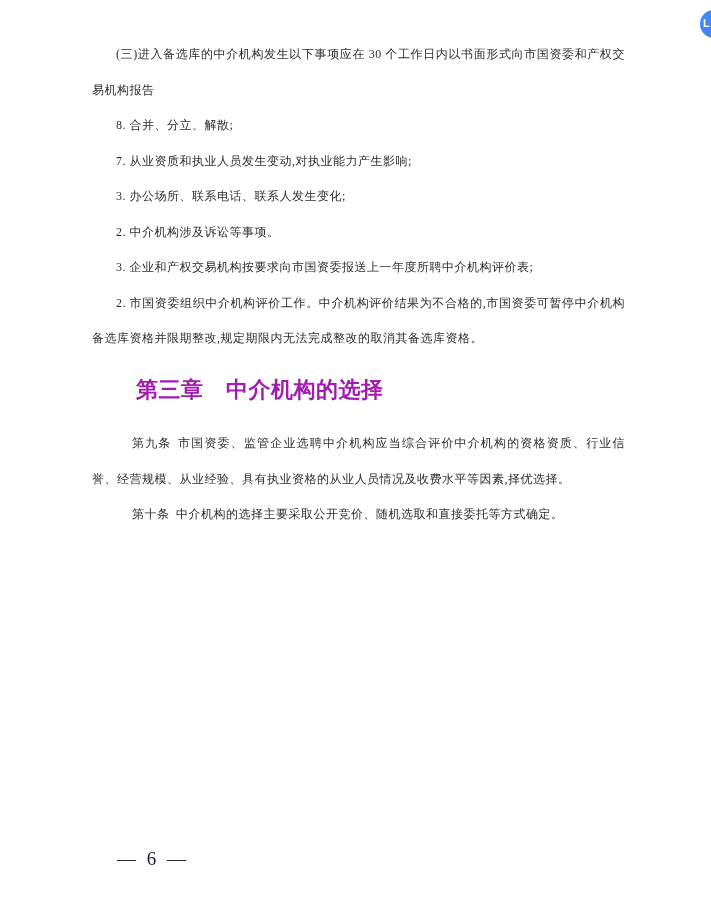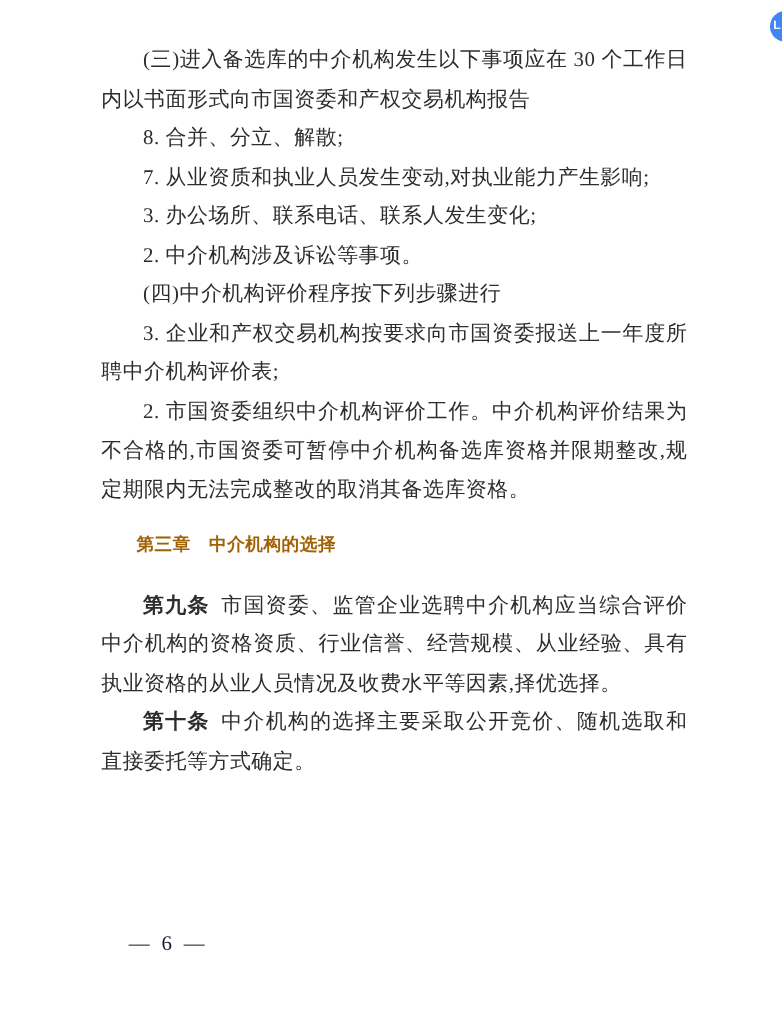--- a/index.html
+++ b/index.html
@@ -20,7 +20,7 @@
   }
   .para {
     margin: 0;
-    font-size: 19px;
+    font-size: 12px;
     line-height: 35.5px;
     text-align: justify;
     text-justify: inter-ideograph;

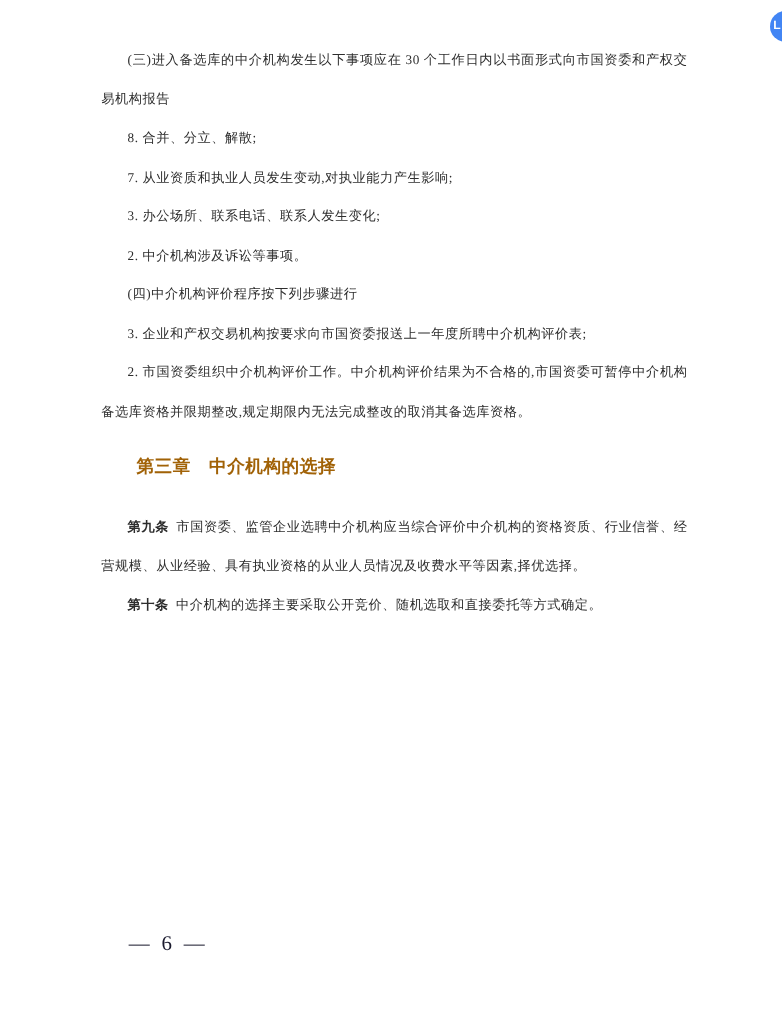--- a/index.html
+++ b/index.html
@@ -83,7 +83,6 @@
     <p class="para">7. 从业资质和执业人员发生变动,对执业能力产生影响;</p>
     <p class="para">3. 办公场所、联系电话、联系人发生变化;</p>
     <p class="para">2. 中介机构涉及诉讼等事项。</p>
-    <p class="para">(四)中介机构评价程序按下列步骤进行</p>
     <p class="para">3. 企业和产权交易机构按要求向市国资委报送上一年度所聘中介机构评价表;</p>
     <p class="para">2. 市国资委组织中介机构评价工作。中介机构评价结果为不合格的,市国资委可暂停中介机构备选库资格并限期整改,规定期限内无法完成整改的取消其备选库资格。</p>
 

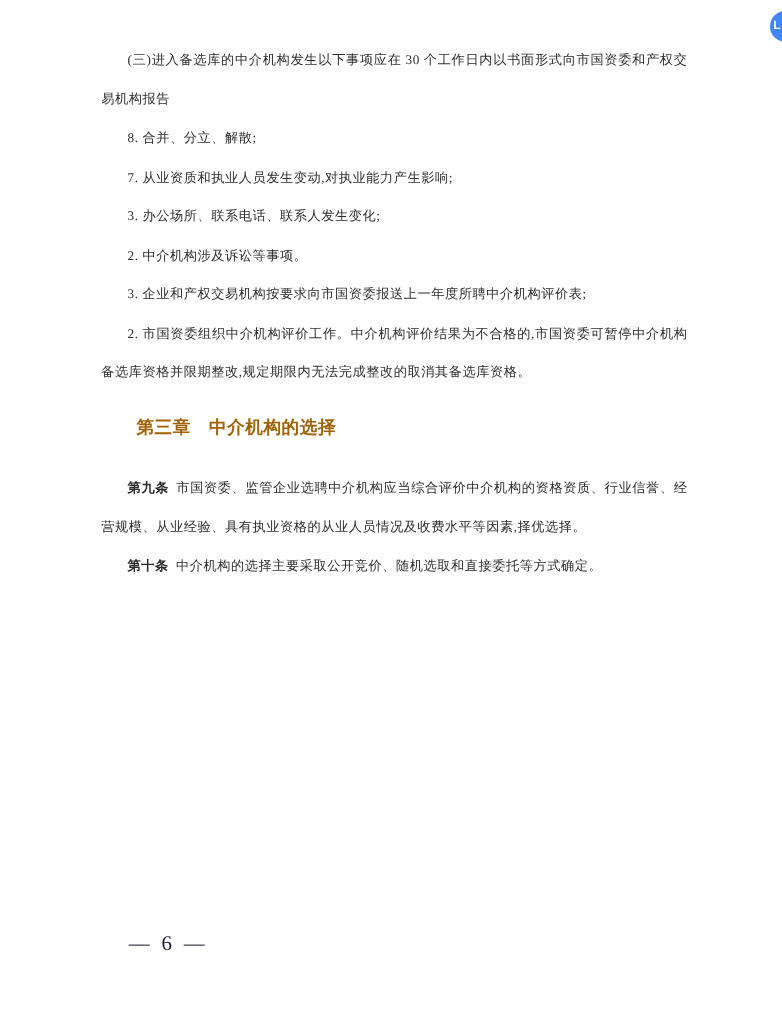--- a/index.html
+++ b/index.html
@@ -31,10 +31,10 @@
     margin: 15px 0 19px 0;
     font-family: Liberation Sans, sans-serif;
     font-weight: bold;
-    font-size: 16px;
+    font-size: 22px;
     line-height: 35.5px;
     text-indent: 2em;
-    color: #a16207;
+    color: #a21caf;
     white-space: pre-wrap;
     letter-spacing: 0.5px;
   }

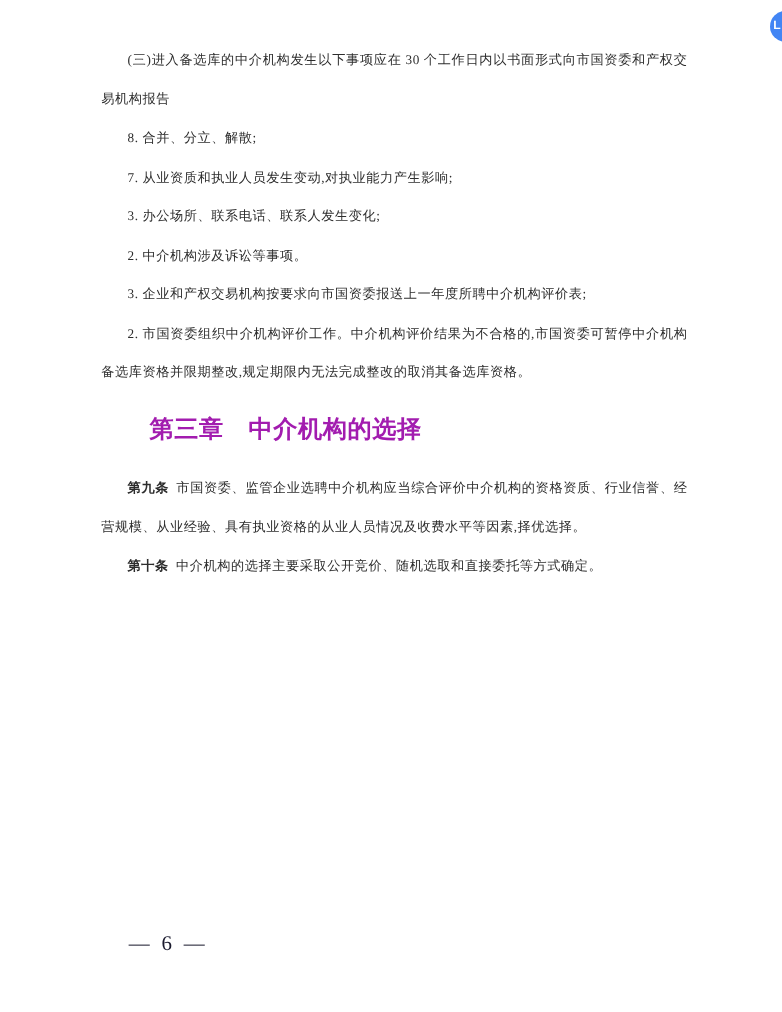--- a/index.html
+++ b/index.html
@@ -39,8 +39,9 @@
     letter-spacing: 0.5px;
   }
   .lead {
-    font-weight: 700;
+    font-weight: 400;
     margin-right: 0.55em;
+    margin-left: 16px;
   }
   .page-number {
     position: absolute;

